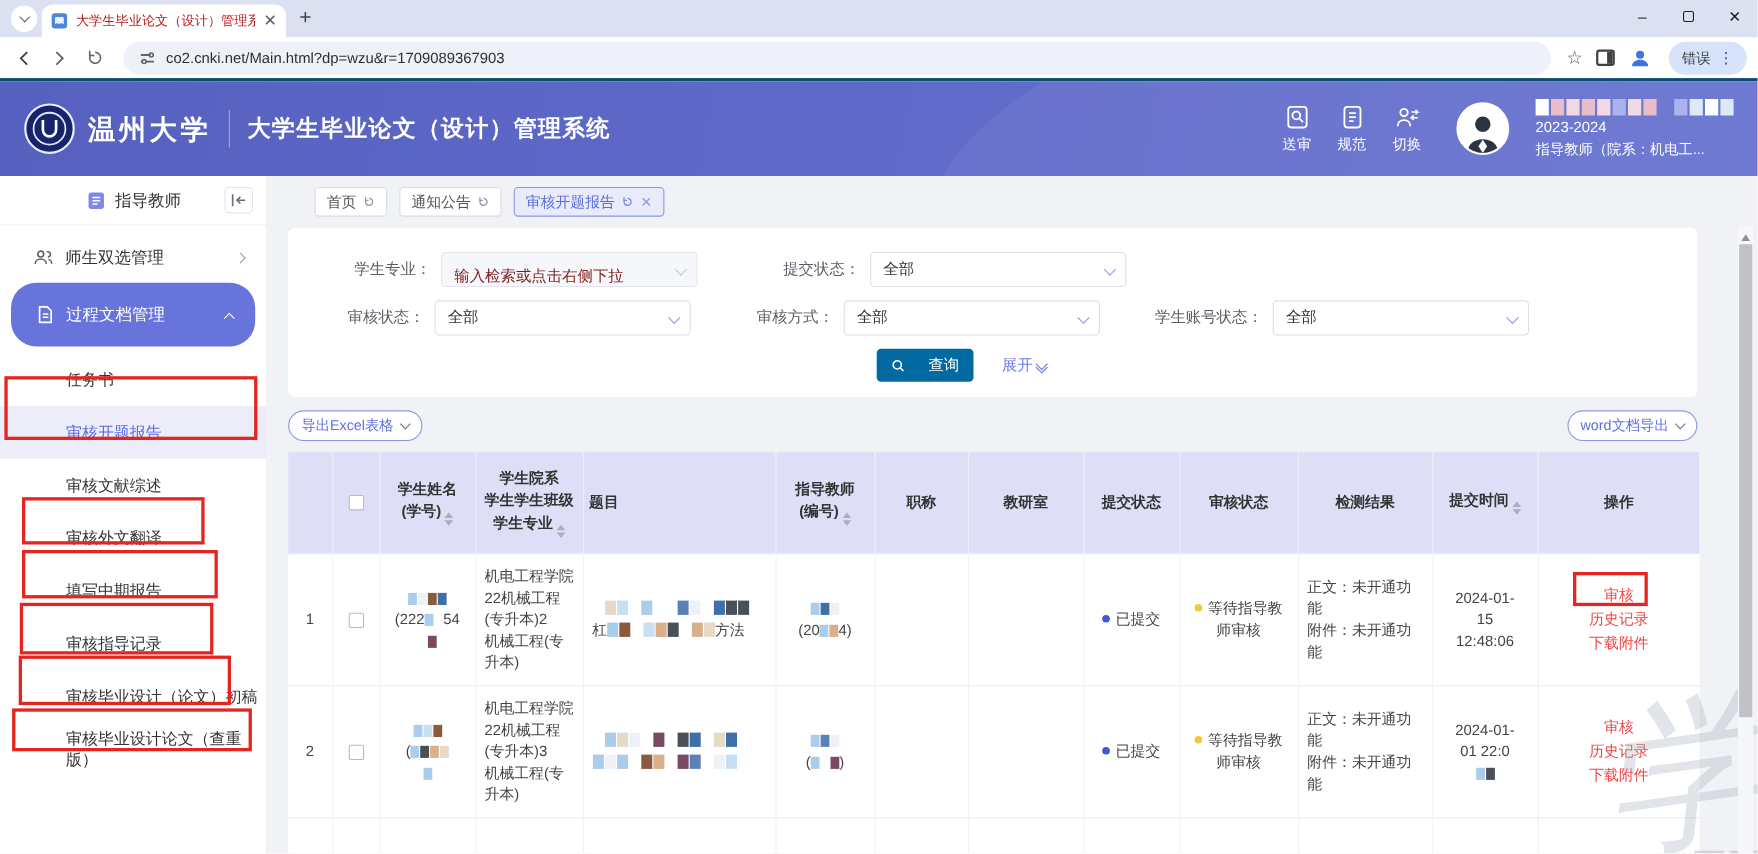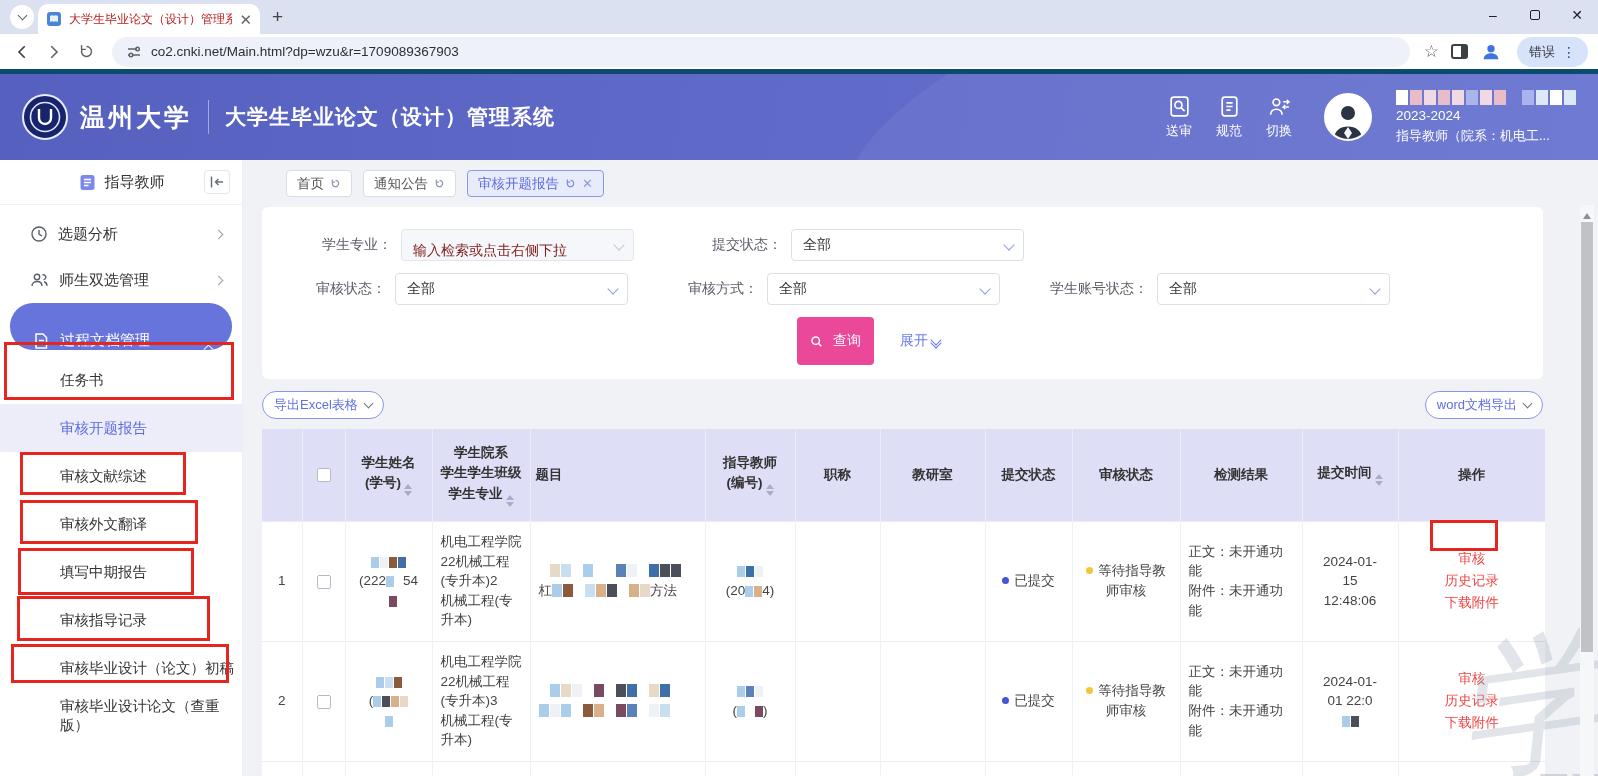--- a/index.html
+++ b/index.html
@@ -18,7 +18,7 @@
   .win-controls{margin-left:auto;display:flex;align-self:flex-start;}
   .win-controls>div{width:42px;height:30px;display:flex;align-items:center;justify-content:center;color:#202124;font-size:14px;}
   .win-restore i{display:block;width:10px;height:10px;border:1.2px solid #202124;border-radius:2px;}
-  .toolbar{height:40px;background:#fff;display:flex;align-items:center;padding:0 10px;gap:8px;border-bottom:5px solid #0c4a6e;}
+  .toolbar{height:40px;background:#fff;display:flex;align-items:center;padding:0 10px;gap:8px;border-bottom:3px solid #0c4a6e;}
   .nav-ic{width:24px;height:24px;display:flex;align-items:center;justify-content:center;}
   .omnibox{flex:1;height:30px;background:#eef1f9;border-radius:15px;display:flex;align-items:center;gap:9px;padding:0 14px;margin:0 6px;}
   .url{font-size:13.5px;color:#2c2f33;}

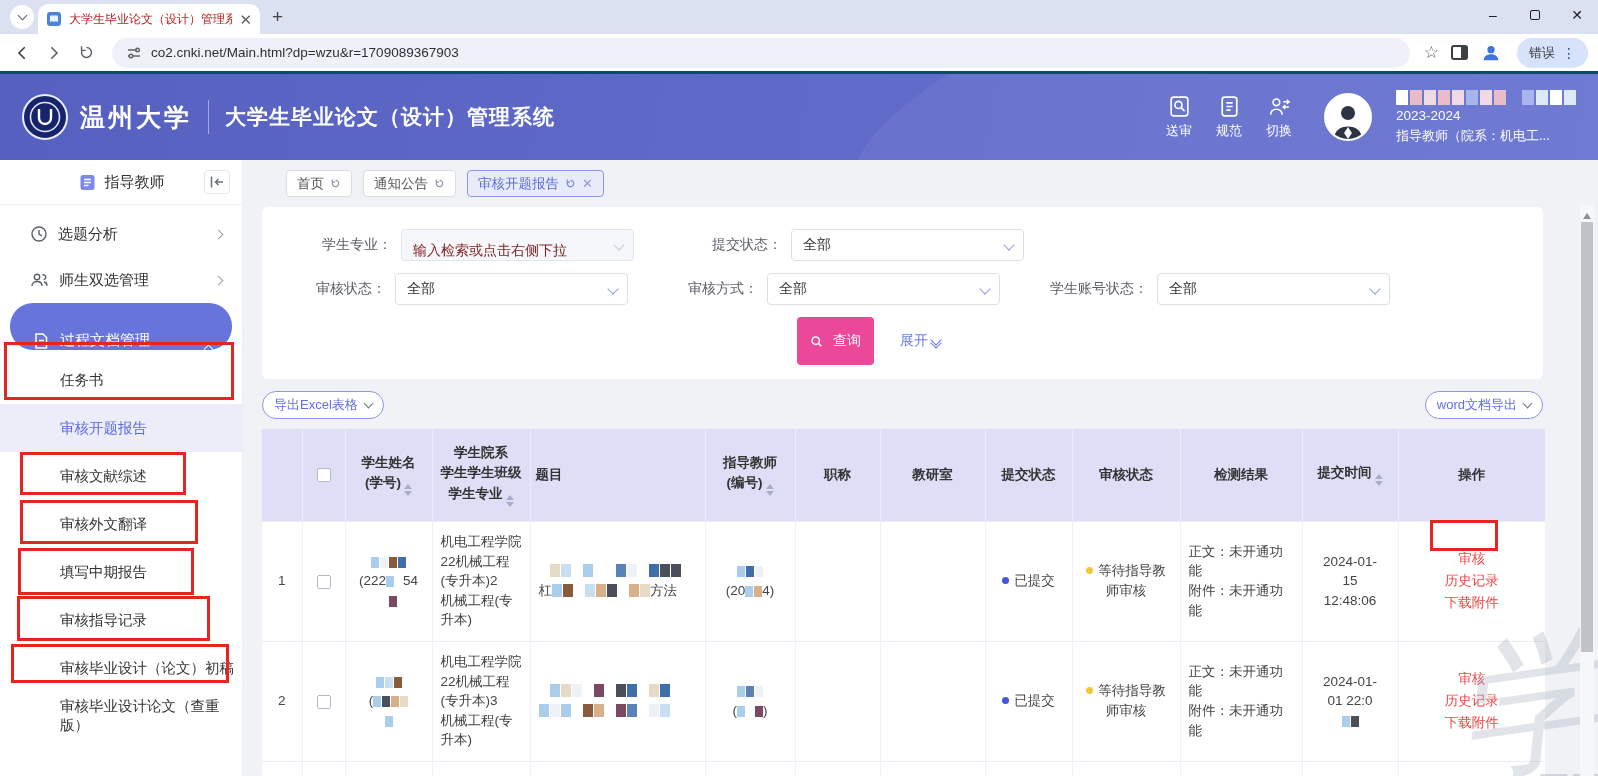--- a/index.html
+++ b/index.html
@@ -289,16 +289,6 @@
       <div class="menu">
         <div class="mitem">
           <span class="mic">
-              <svg width="18" height="18" viewBox="0 0 18 18">
-                <circle cx="9" cy="9" r="7" fill="none" stroke="currentColor" stroke-width="1.4"></circle>
-                <path d="M9 5v4.2l3 1.8" fill="none" stroke="currentColor" stroke-width="1.4"></path>
-              </svg>
-            </span>
-          <span>选题分析</span>
-          <span class="arrow"></span>
-        </div>
-        <div class="mitem">
-          <span class="mic">
               <svg width="19" height="18" viewBox="0 0 19 18">
                 <circle cx="7" cy="6" r="2.7" fill="none" stroke="currentColor" stroke-width="1.4"></circle>
                 <path d="M2 15c0-2.8 2.2-4.5 5-4.5s5 1.7 5 4.5" fill="none" stroke="currentColor" stroke-width="1.4"></path>

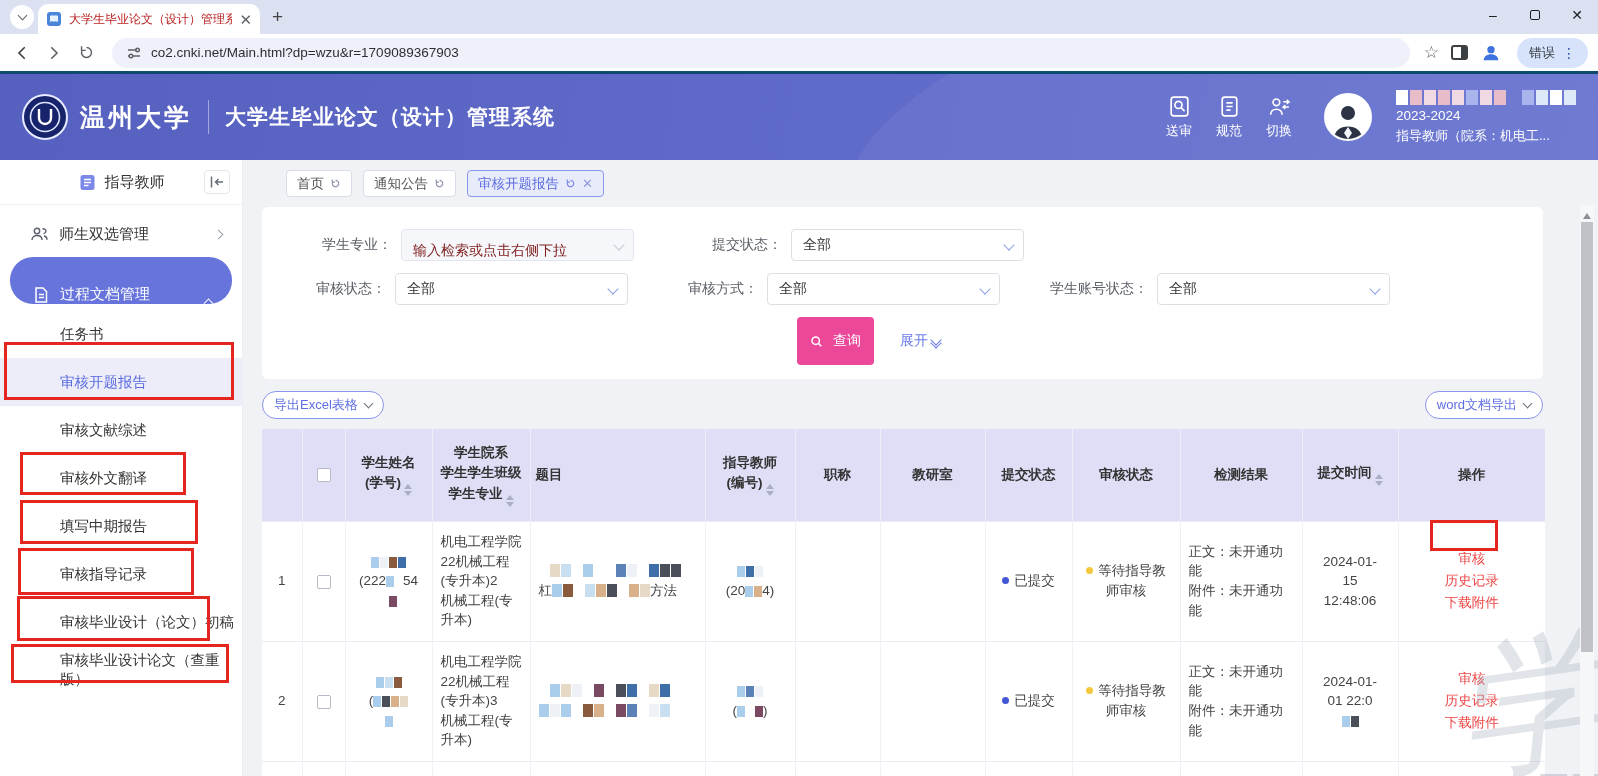--- a/index.html
+++ b/index.html
@@ -52,7 +52,7 @@
   .mitem{height:46px;display:flex;align-items:center;gap:10px;padding:0 20px 0 30px;font-size:15px;color:#333;}
   .mitem .mic{display:flex;color:#5a5f6b;}
   .mitem .arrow{margin-left:auto;width:7px;height:7px;border-right:1.5px solid #9aa0ad;border-bottom:1.5px solid #9aa0ad;transform:rotate(-45deg);}
-  .mitem.pill{margin:0 10px;height:47px;border-radius:23px;background:#6674db;color:#fff;padding:0 20px 0 22px;align-items:flex-end;}
+  .mitem.pill{margin:0 10px;height:58px;border-radius:23px;background:#6674db;color:#fff;padding:0 20px 0 22px;}
   .mitem.pill .mic{color:#fff;}
   .mitem.pill .arrow{border-color:#fff;transform:rotate(-135deg) translate(-2px,-2px);}
   .submenu{margin-top:6px;}

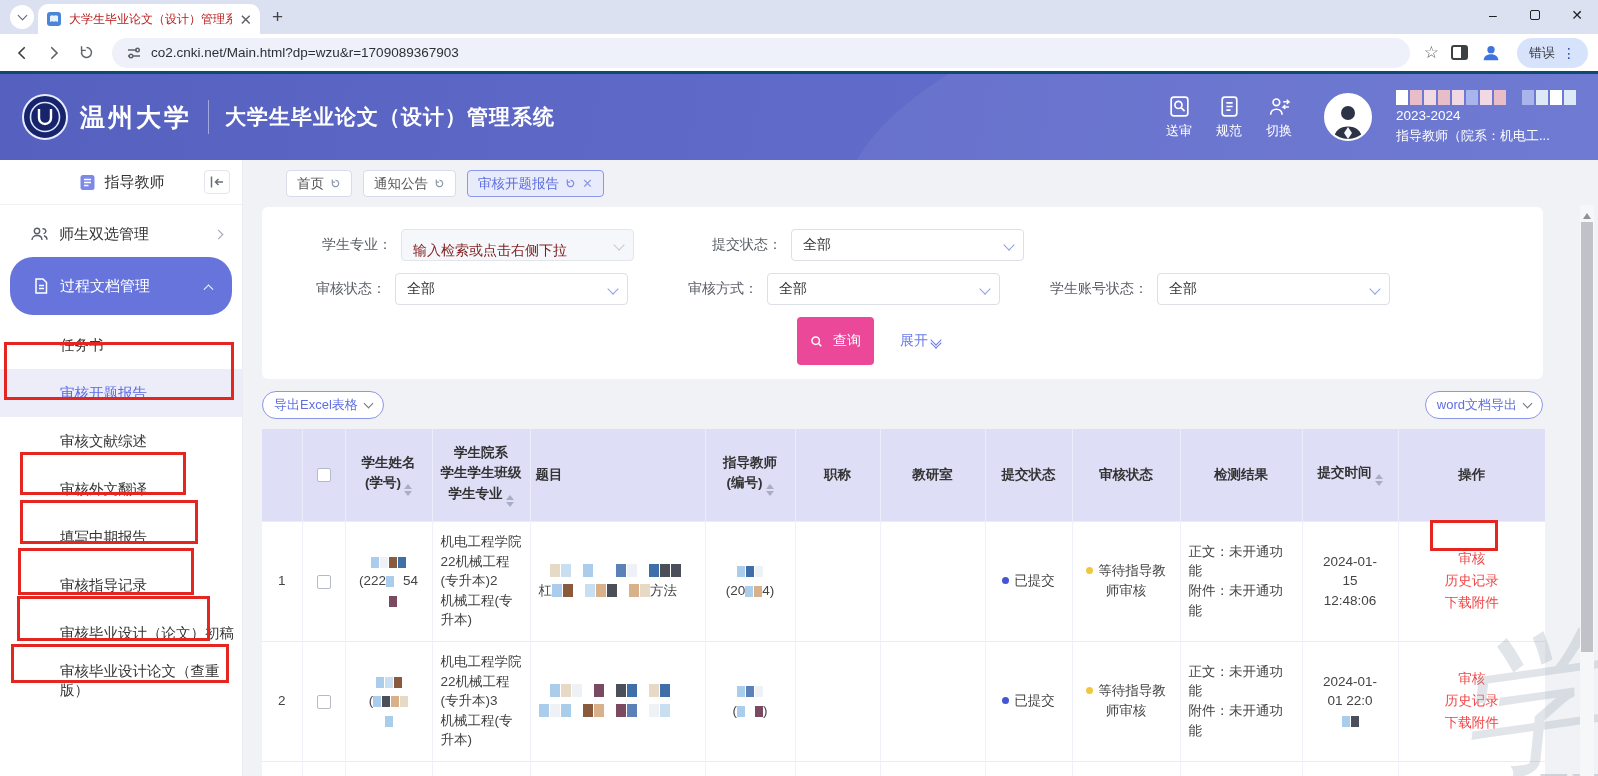--- a/index.html
+++ b/index.html
@@ -79,7 +79,7 @@
   .select.disabled{background:#f5f7fa;color:#7f1d1d;border-color:#e2e6ec;align-items:flex-end;}
   .select.disabled .chevd{border-color:#c4c9d4;}
   .btnrow{display:flex;align-items:center;padding-left:535px;margin-top:2px;margin-bottom:4px;}
-  .search-btn{height:48px;background:#ec4899;color:#fff;border-radius:4px;display:flex;align-items:center;gap:10px;padding:0 13px;font-size:14px;}
+  .search-btn{height:30px;background:#0369a1;color:#fff;border-radius:4px;display:flex;align-items:center;gap:21px;padding:0 13px;font-size:14px;}
   .expand{margin-left:26px;display:flex;align-items:center;gap:4px;color:#6b7ce8;font-size:14px;}
   .dchev{display:flex;flex-direction:column;gap:-2px;}
   .dchev i{width:8px;height:8px;border-right:1.6px solid #6b7ce8;border-bottom:1.6px solid #6b7ce8;transform:rotate(45deg);display:block;}

